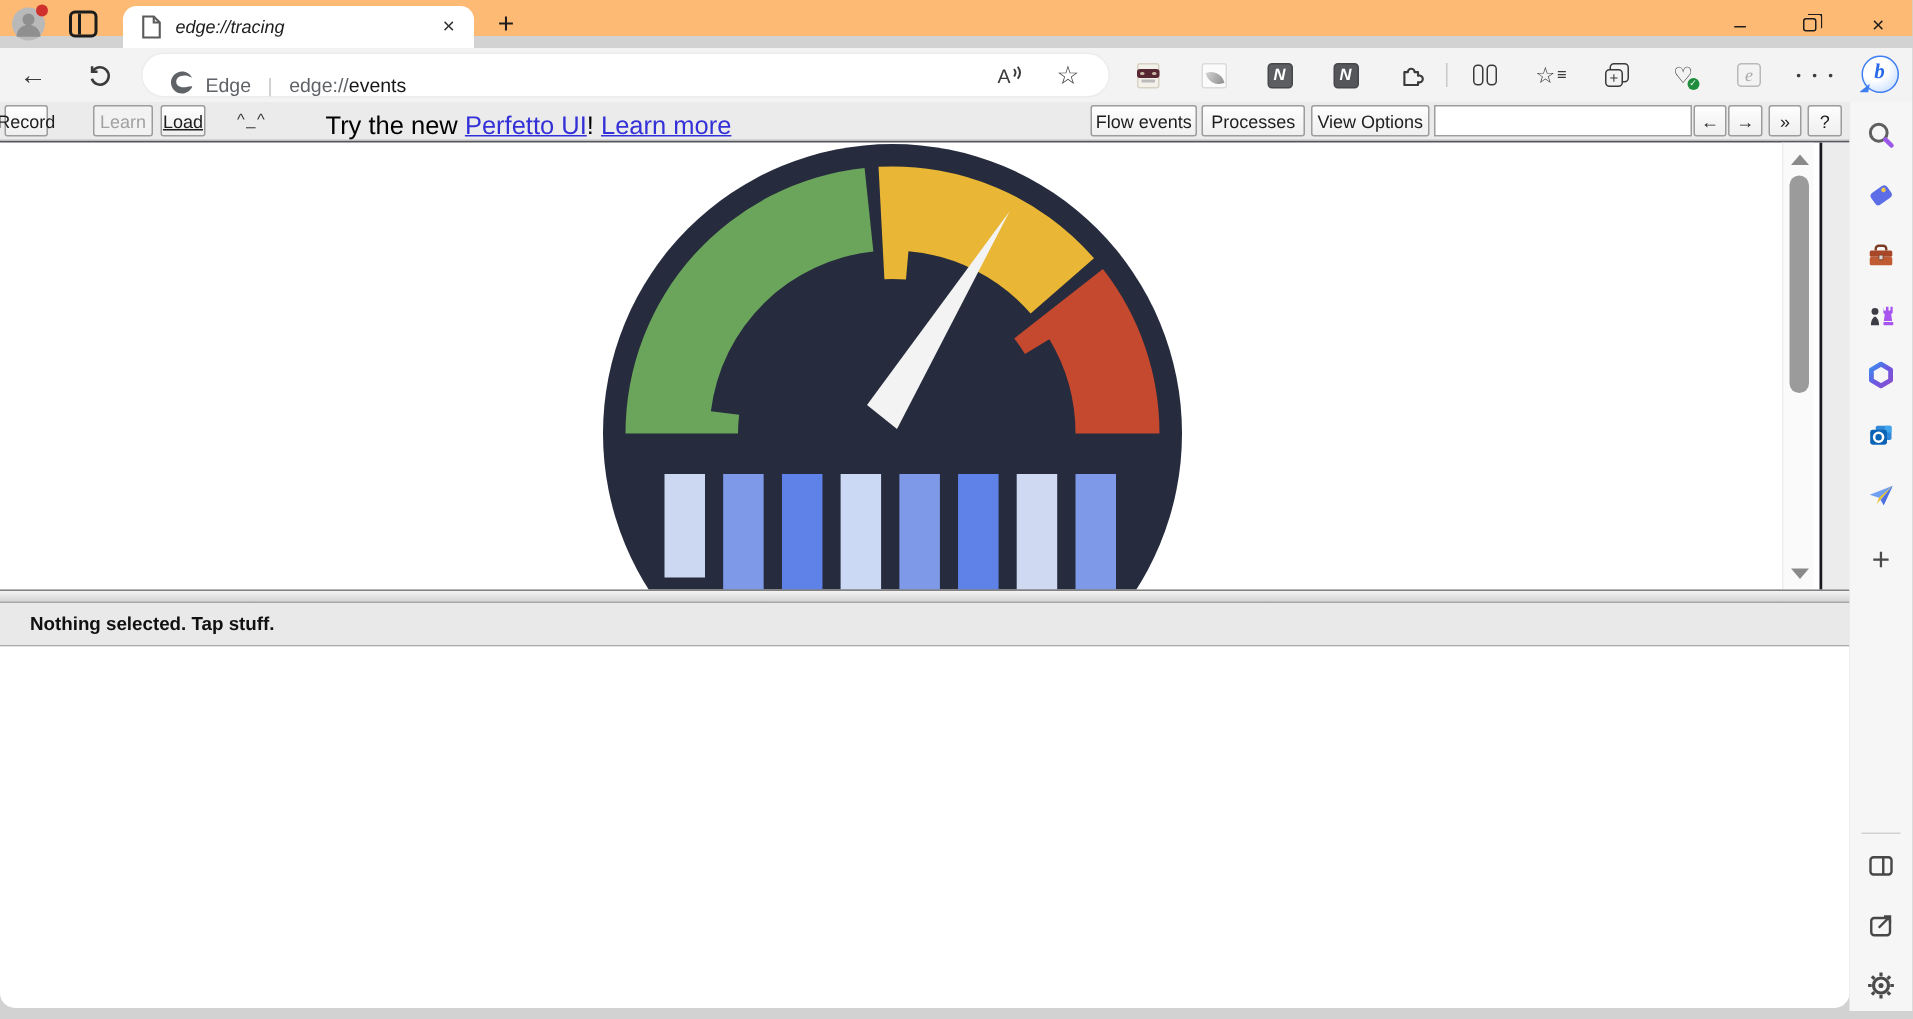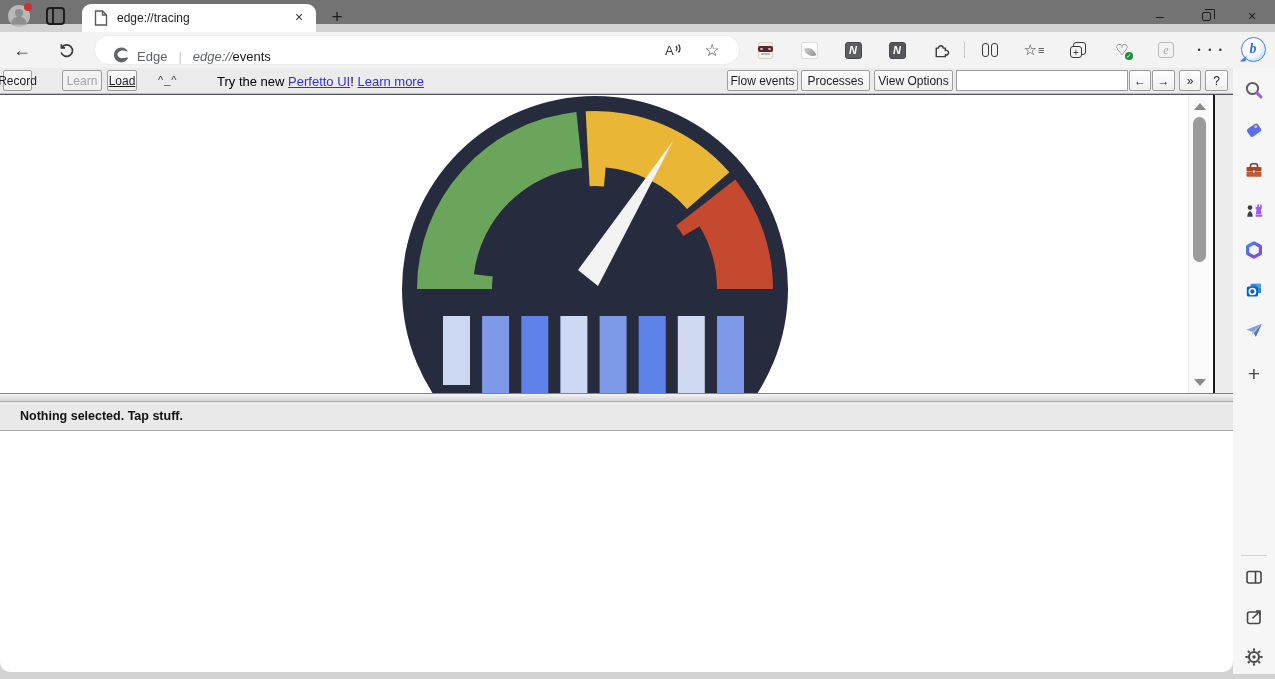--- a/index.html
+++ b/index.html
@@ -7,7 +7,7 @@
   body { font-family:"Liberation Sans", sans-serif; background:#d2d2d2; position:relative; }
 
   
-  .titlebar { position:absolute; top:0; left:0; right:0; height:24px; background:#737373; }
+  .titlebar { position:absolute; top:0; left:0; right:0; height:24px; background:#fdba74;font-style:italic; }
   .avatar { position:absolute; left:8px; top:5px; width:22px; height:22px; border-radius:50%; background:#b9b9b9; overflow:visible; cursor:pointer; }
   .avatar svg { position:absolute; left:0; top:0; }
   .avatar .dot { position:absolute; right:-2px; top:-2px; width:8px; height:8px; border-radius:50%; background:#d0312d; }

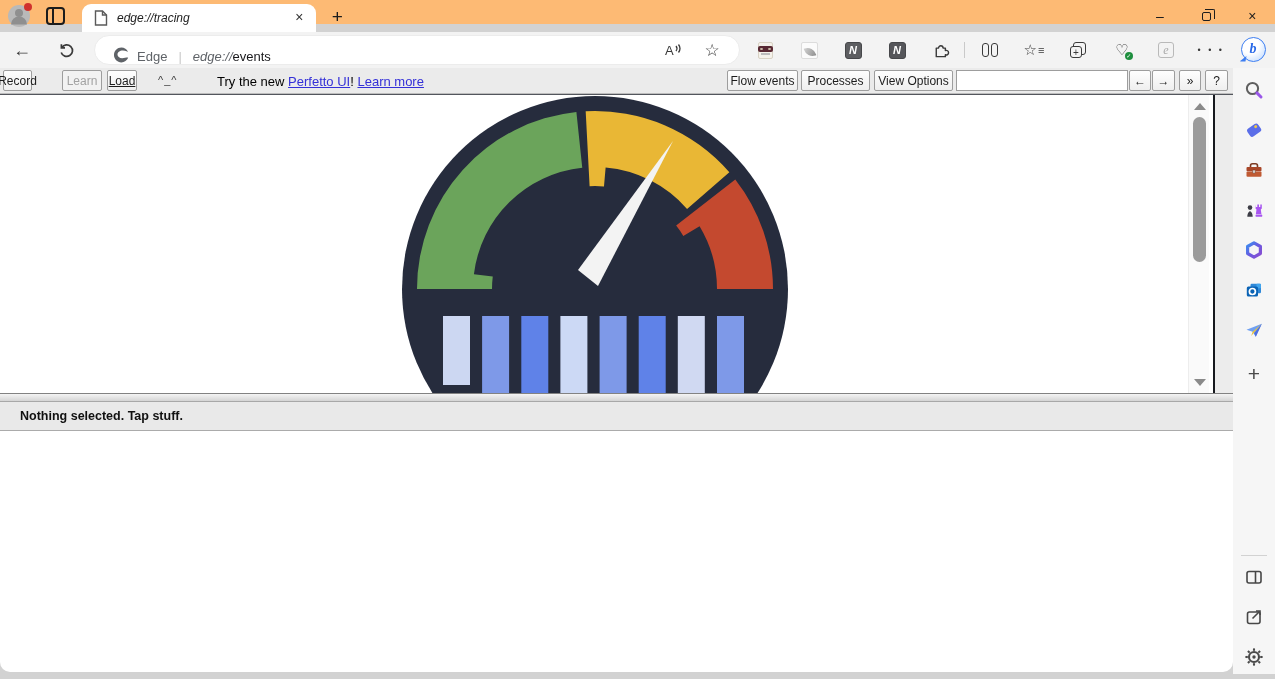--- a/index.html
+++ b/index.html
@@ -29,7 +29,7 @@
   .addr { position:absolute; left:94px; top:3px; width:646px; height:30px; background:#fff; border:1px solid #ececec; border-radius:15px; display:flex; align-items:flex-end; padding-left:17px; }
   .addr .ename { font-size:13px; color:#5f6368; margin-left:7px; }
   .addr .sep { color:#c8c8c8; margin:0 11px; font-size:13px; }
-  .addr .scheme { font-size:13px; color:#5f6368;font-style:italic; }
+  .addr .scheme { font-size:13px; color:#5f6368; }
   .addr .host { font-size:13px; color:#17171a; font-weight:500; }
   .extN { width:17px; height:17px; background:#5d5e61; border:1px solid #46474a; border-radius:3px; color:#fff; font-size:11px; font-style:italic; font-weight:bold; display:flex; align-items:center; justify-content:center; }
   .maskext { width:15px; height:17px; background:#f4f1ea; border:1px solid #d8d2c4; border-radius:2px; position:relative; }

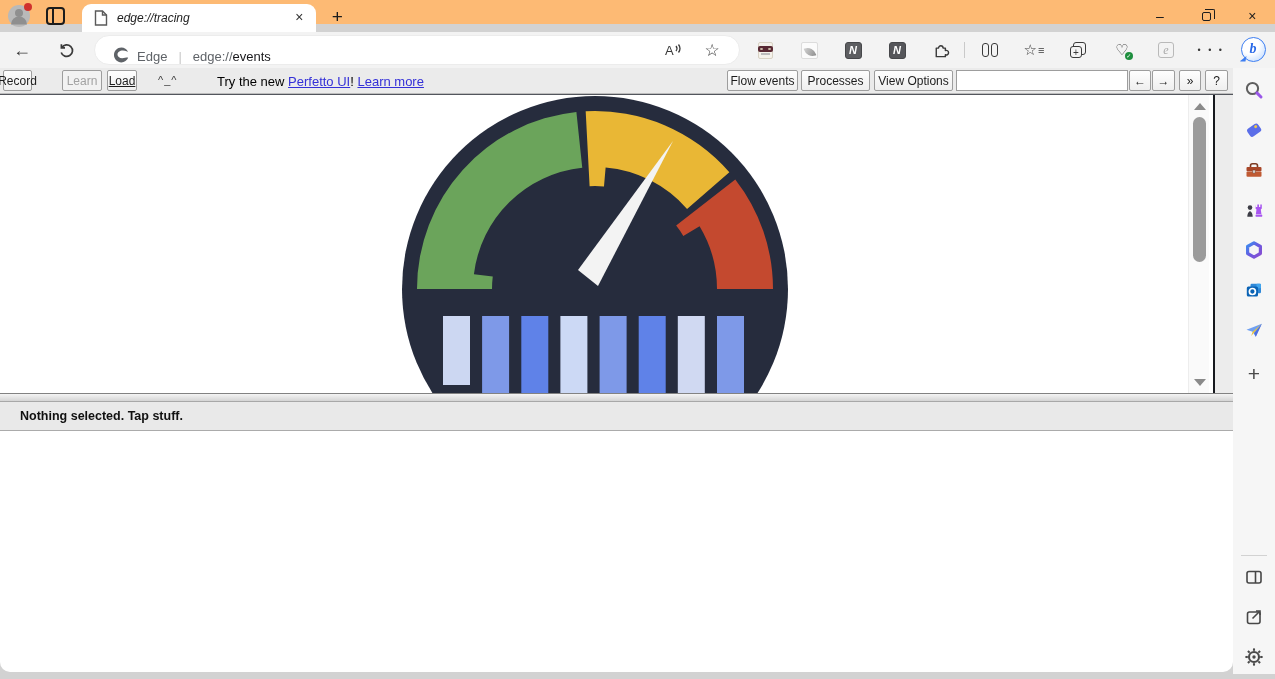--- a/index.html
+++ b/index.html
@@ -61,7 +61,7 @@
   .tbtn { position:absolute; top:2px; height:21px; background:linear-gradient(#fefefe,#efefef); border:1px solid #9d9d9d; border-radius:2px; color:#1d1d1d; font-size:12px; display:flex; align-items:center; justify-content:center; cursor:pointer; font-family:"Liberation Sans",sans-serif; }
   .tbtn.dis { color:#a2a2a2; cursor:default; background:#f2f2f2; }
   .emoticon { position:absolute; left:158px; top:6px; font-size:11px; color:#3c3c3c; letter-spacing:1px; }
-  .promo { position:absolute; left:217px; top:6px; font-size:13px; color:#000; white-space:nowrap; }
+  .promo { position:absolute; left:217px; top:6px; font-size:17px; color:#000; white-space:nowrap; }
   .promo a { color:#3430d8; text-decoration:underline; cursor:pointer; }
   .tfind { position:absolute; left:956px; top:2px; width:172px; height:21px; background:#fff; border:1px solid #9d9d9d; font-size:12px; padding:0 4px; outline:none; }
 

